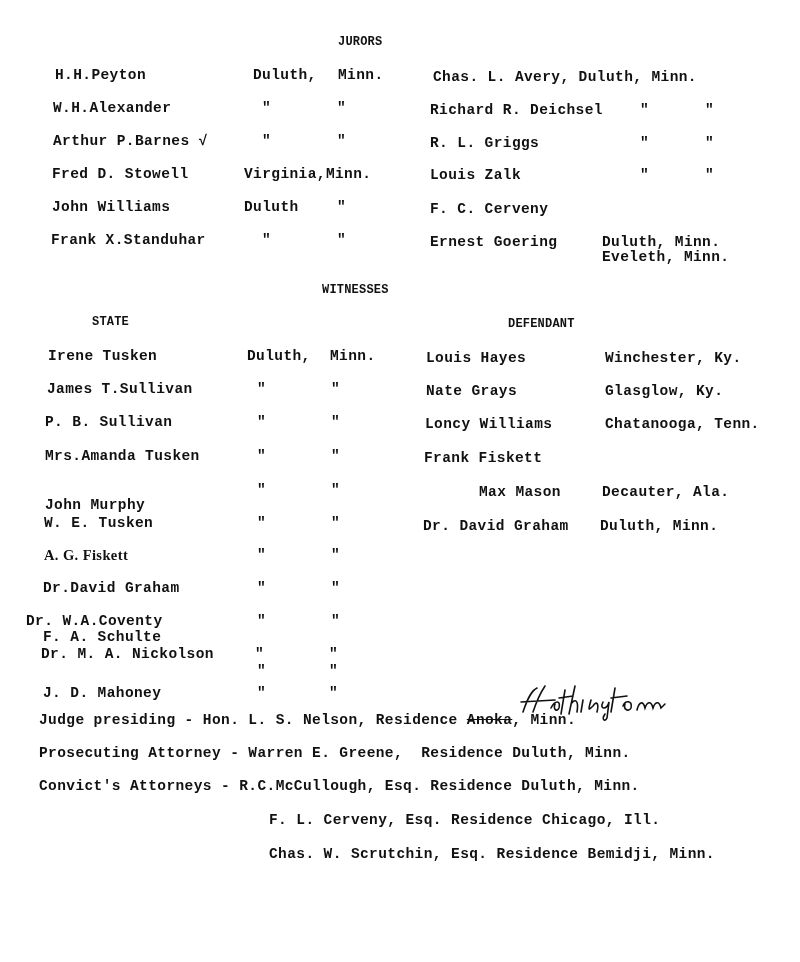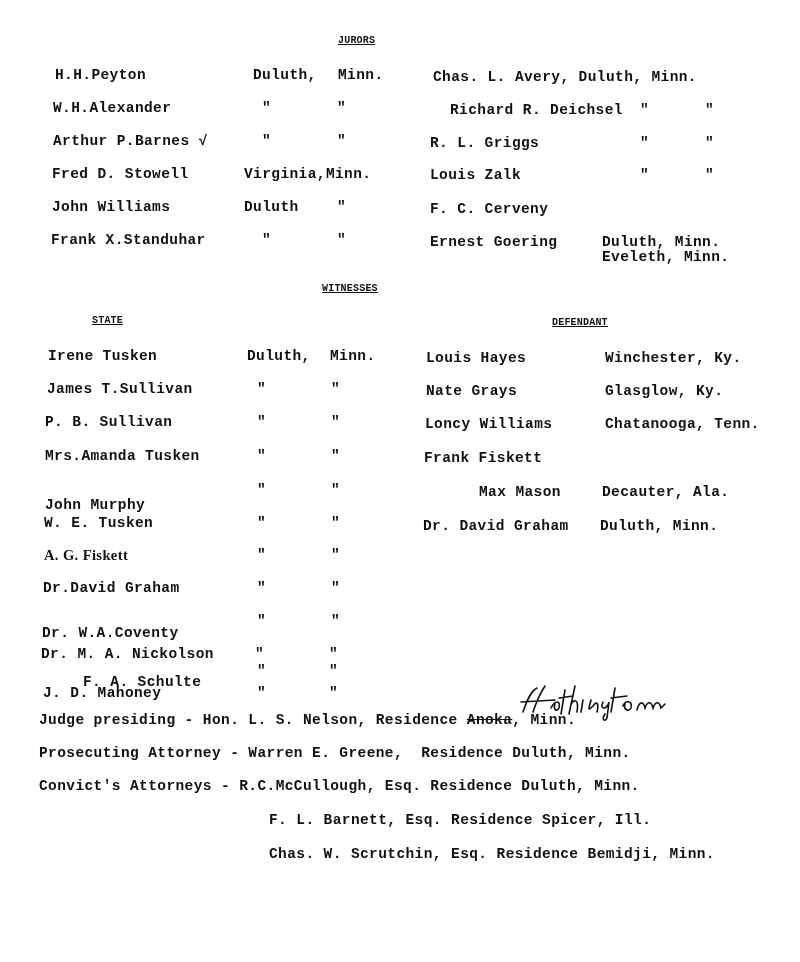--- a/index.html
+++ b/index.html
@@ -6,7 +6,7 @@
   body { width: 800px; height: 962px; position: relative; overflow: hidden;
          font-family: "Liberation Mono", "DejaVu Sans Mono", monospace; color: #111; }
   .t { position: absolute; white-space: pre; font-size: 14.5px; font-weight: bold; letter-spacing: 0.4px; line-height: 18px; }
-  .h { position: absolute; white-space: pre; font-size: 10px; font-weight: bold; letter-spacing: 0.2px; text-decoration: underline; }
+  .h { position: absolute; white-space: pre; font-size: 12px; font-weight: bold; letter-spacing: 0.2px; }
   .sig { position: absolute; left: 515px; top: 682px; width: 180px; height: 40px; }
   .strike { text-decoration: line-through; text-align: right; }
 </style>

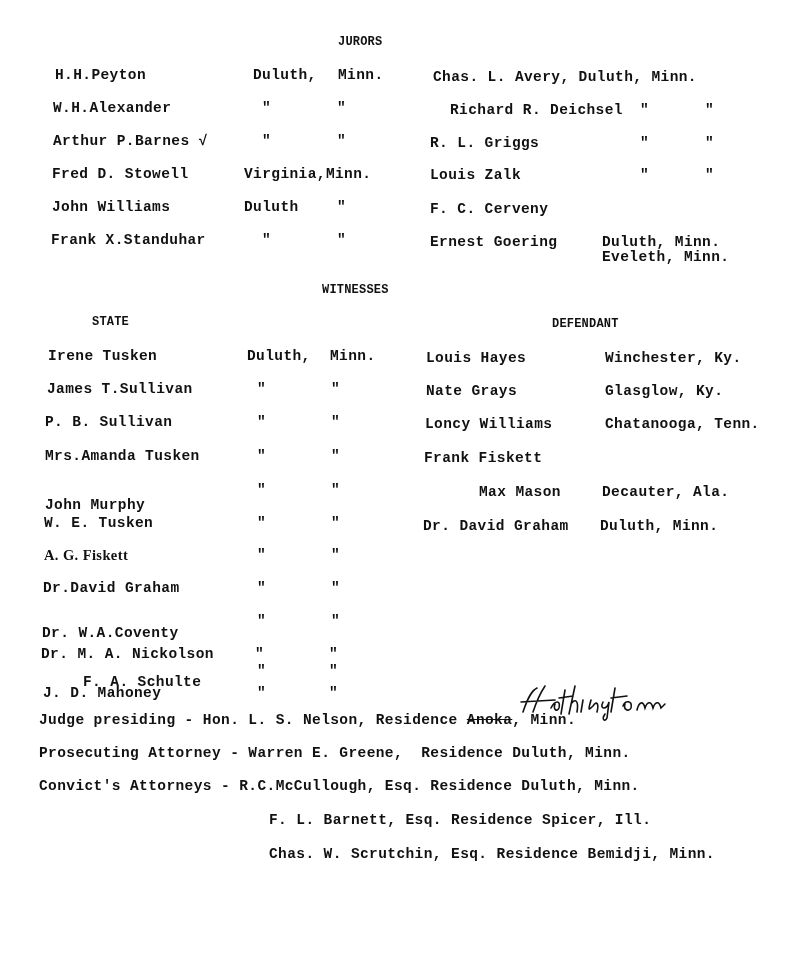--- a/index.html
+++ b/index.html
@@ -43,7 +43,7 @@
 <div>
   <div class="t" style="left:433px;top:68px;">Chas. L. Avery, Duluth, Minn.</div>
 
-  <div class="t" style="left:430px;top:101px;margin-left:20px;">Richard R. Deichsel</div>
+  <div class="t" style="left:430px;top:101px;">Richard R. Deichsel</div>
   <div class="t" style="left:640px;top:101px;">"</div>
   <div class="t" style="left:705px;top:101px;">"</div>
 

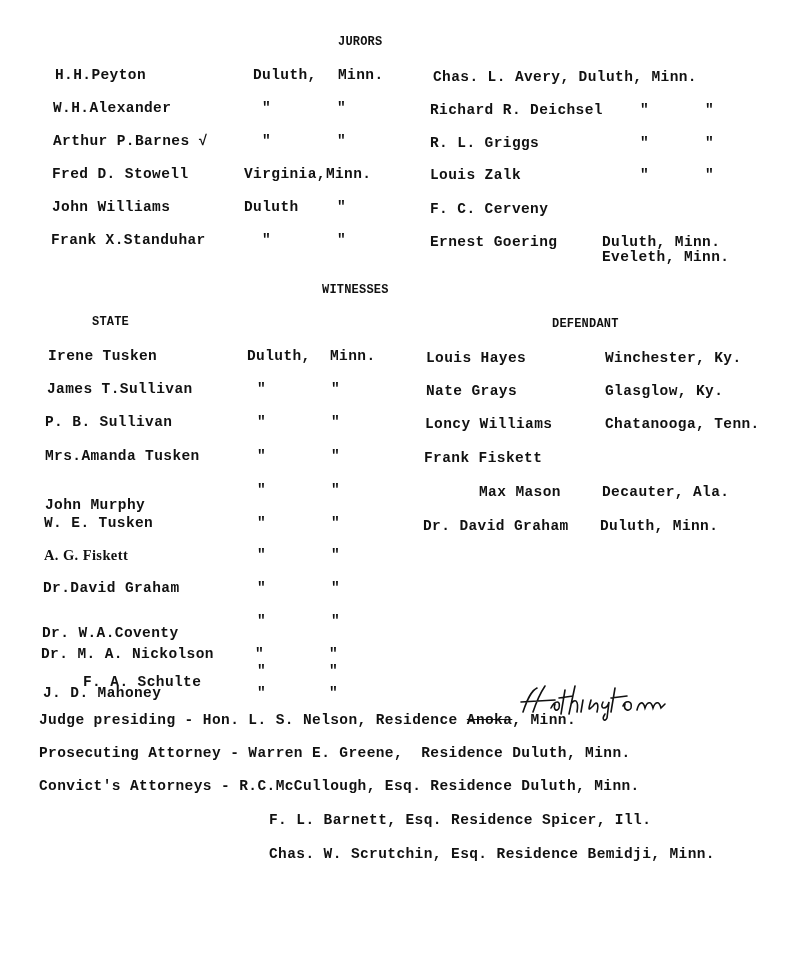--- a/index.html
+++ b/index.html
@@ -64,7 +64,7 @@
 
 <div class="h" style="left:322px;top:283px;">WITNESSES</div>
 <div class="h" style="left:92px;top:315px;">STATE</div>
-<div class="h" style="left:552px;top:317px;">DEFENDANT</div>
+<div class="h" style="left:508px;top:317px;">DEFENDANT</div>
 
 <div>
   <div class="t" style="left:48px;top:347px;">Irene Tusken</div>

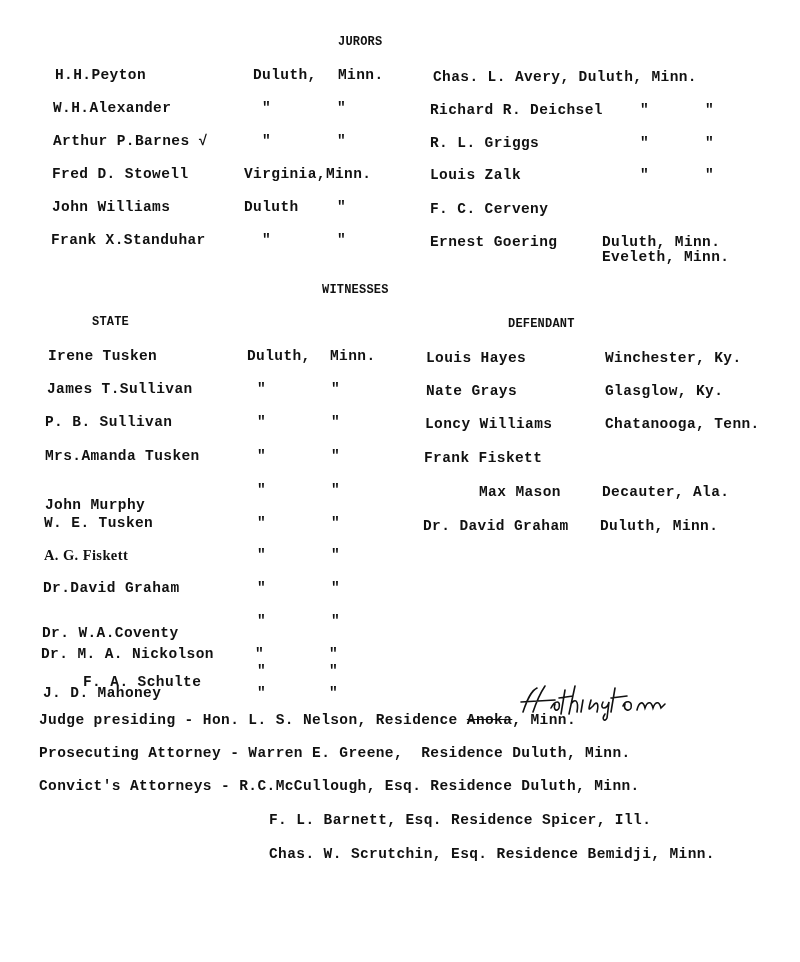--- a/index.html
+++ b/index.html
@@ -99,7 +99,7 @@
   <div class="t" style="left:257px;top:579px;">"</div>
   <div class="t" style="left:331px;top:579px;">"</div>
 
-  <div class="t" style="left:42px;top:612px;margin-top:12px;">Dr. W.A.Coventy</div>
+  <div class="t" style="left:26px;top:612px;">Dr. W.A.Coventy</div>
   <div class="t" style="left:257px;top:612px;">"</div>
   <div class="t" style="left:331px;top:612px;">"</div>
 

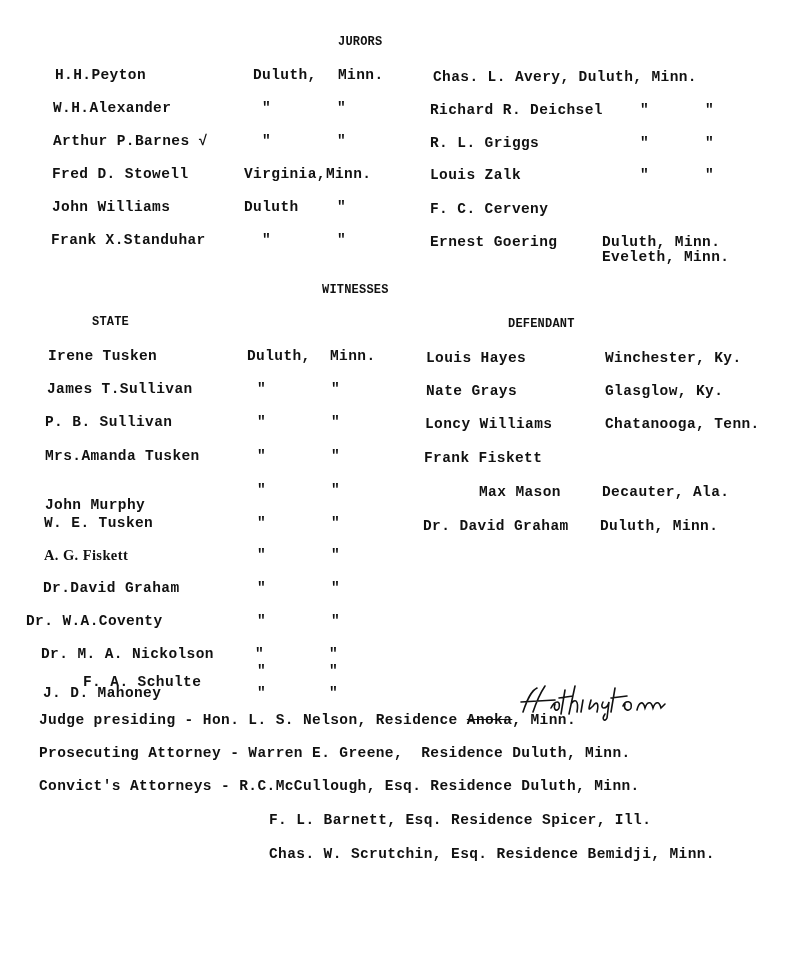--- a/index.html
+++ b/index.html
@@ -107,7 +107,7 @@
   <div class="t" style="left:255px;top:645px;">"</div>
   <div class="t" style="left:329px;top:645px;">"</div>
 
-  <div class="t" style="left:43px;top:673px;margin-left:40px;">F. A. Schulte</div>
+  <div class="t" style="left:43px;top:628px;">F. A. Schulte</div>
   <div class="t" style="left:257px;top:662px;">"</div>
   <div class="t" style="left:329px;top:662px;">"</div>
 

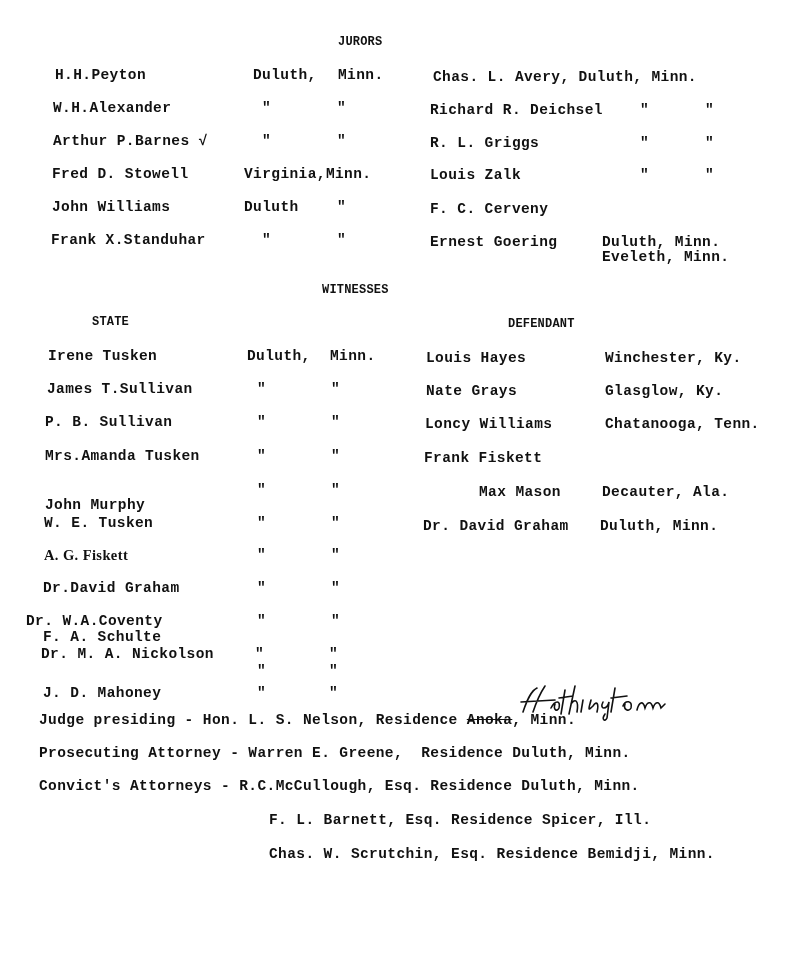--- a/index.html
+++ b/index.html
@@ -147,7 +147,7 @@
   <div class="t" style="left:39px;top:711px;"><span>Judge presiding - Hon. L. S. Nelson, Residence </span><span class="strike">Anoka</span><span>, Minn.</span></div>
   <div class="t" style="left:39px;top:744px;">Prosecuting Attorney - Warren E. Greene,  Residence Duluth, Minn.</div>
   <div class="t" style="left:39px;top:777px;">Convict's Attorneys - R.C.McCullough, Esq. Residence Duluth, Minn.</div>
-  <div class="t" style="left:269px;top:811px;">F. L. Barnett, Esq. Residence Spicer, Ill.</div>
+  <div class="t" style="left:269px;top:811px;">F. L. Cerveny, Esq. Residence Chicago, Ill.</div>
   <div class="t" style="left:269px;top:845px;">Chas. W. Scrutchin, Esq. Residence Bemidji, Minn.</div>
 </div>
 

